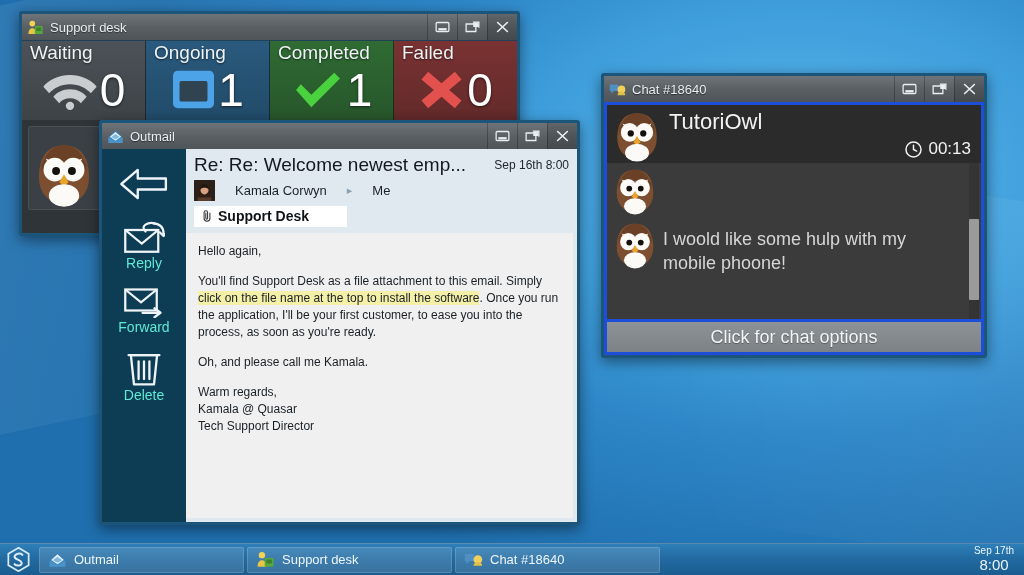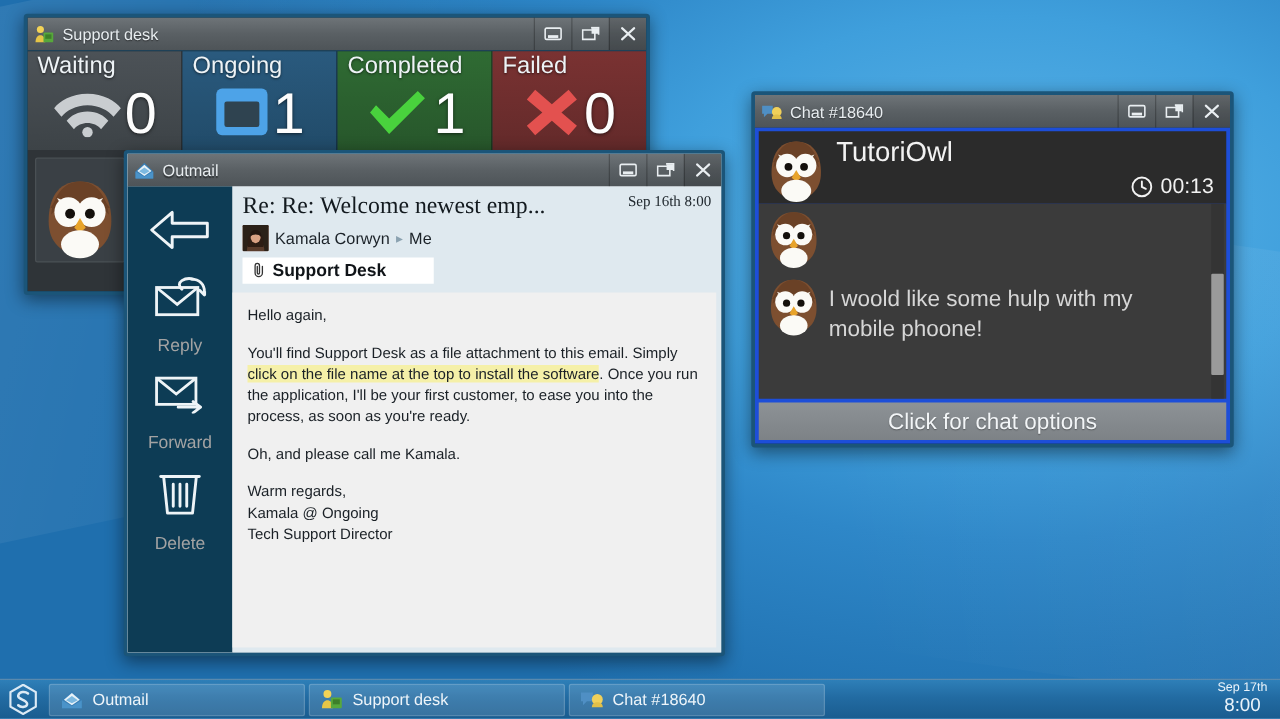--- a/index.html
+++ b/index.html
@@ -173,7 +173,7 @@
     min-width: 0;
   }
   #mail-header { padding: 5px 8px 0 8px; }
-  #mail-subject-row { display: flex; align-items: flex-start; gap: 8px; font-family: Liberation Serif, serif; }
+  #mail-subject-row { display: flex; align-items: center; gap: 8px; }
   #mail-subject {
     font-size: 19px;
     color: #131a1f;

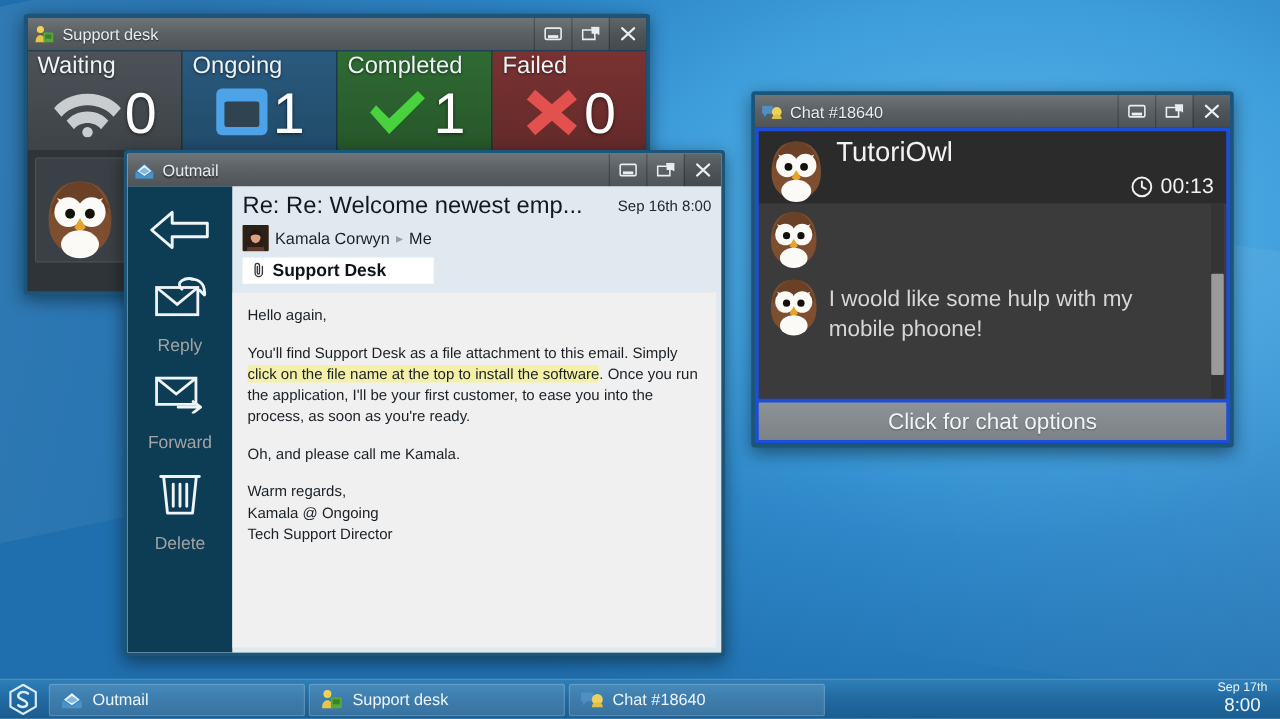--- a/index.html
+++ b/index.html
@@ -182,7 +182,7 @@
     flex: 1;
   }
   #mail-date { font-size: 12px; color: #20282e; white-space: nowrap; }
-  #mail-from-row { display: flex; align-items: center; gap: 5px; margin-top: 4px; }
+  #mail-from-row { display: flex; align-items: center; gap: 20px; margin-top: 4px; }
   #sender-avatar {
     width: 21px; height: 21px;
     border-radius: 1px;

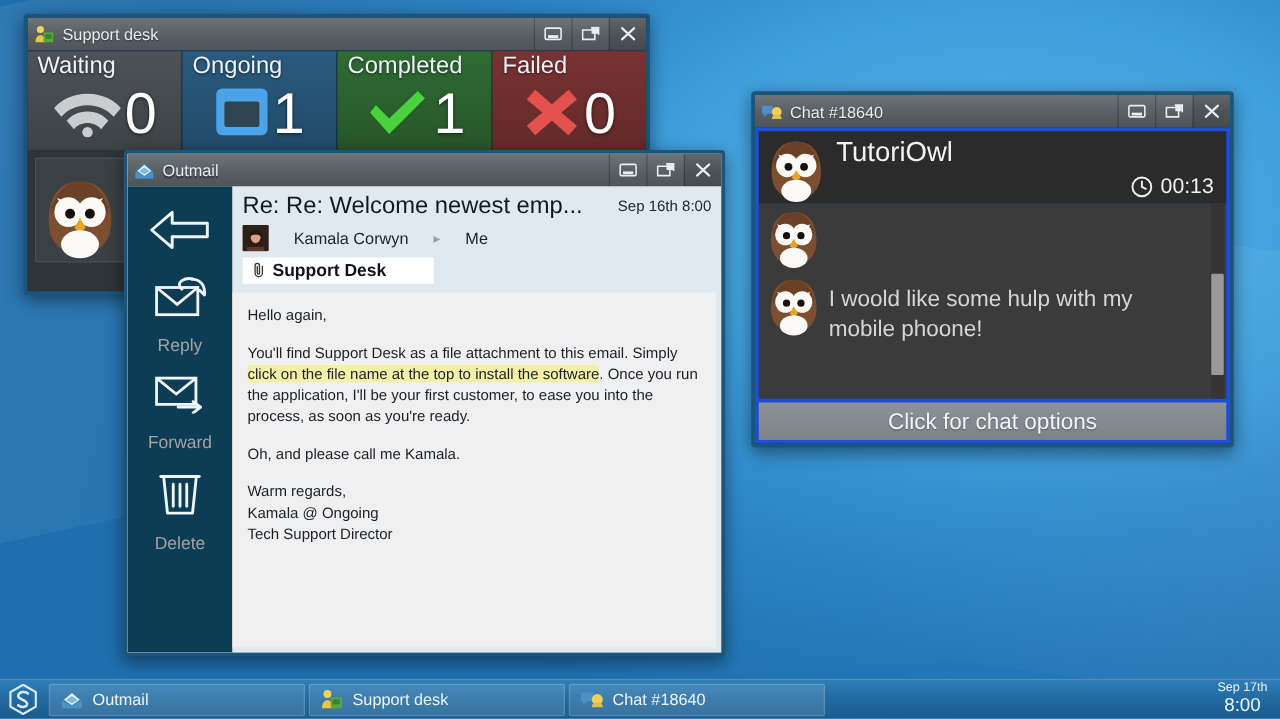--- a/index.html
+++ b/index.html
@@ -160,9 +160,9 @@
   }
   .side-action {
     display: flex; flex-direction: column; align-items: center;
-    color: #a3a3a3;
+    color: #5eead4;
     font-size: 14px;
-    gap: 14px;
+    gap: 1px;
   }
   .side-action svg { display: block; }
   #outmail-content {

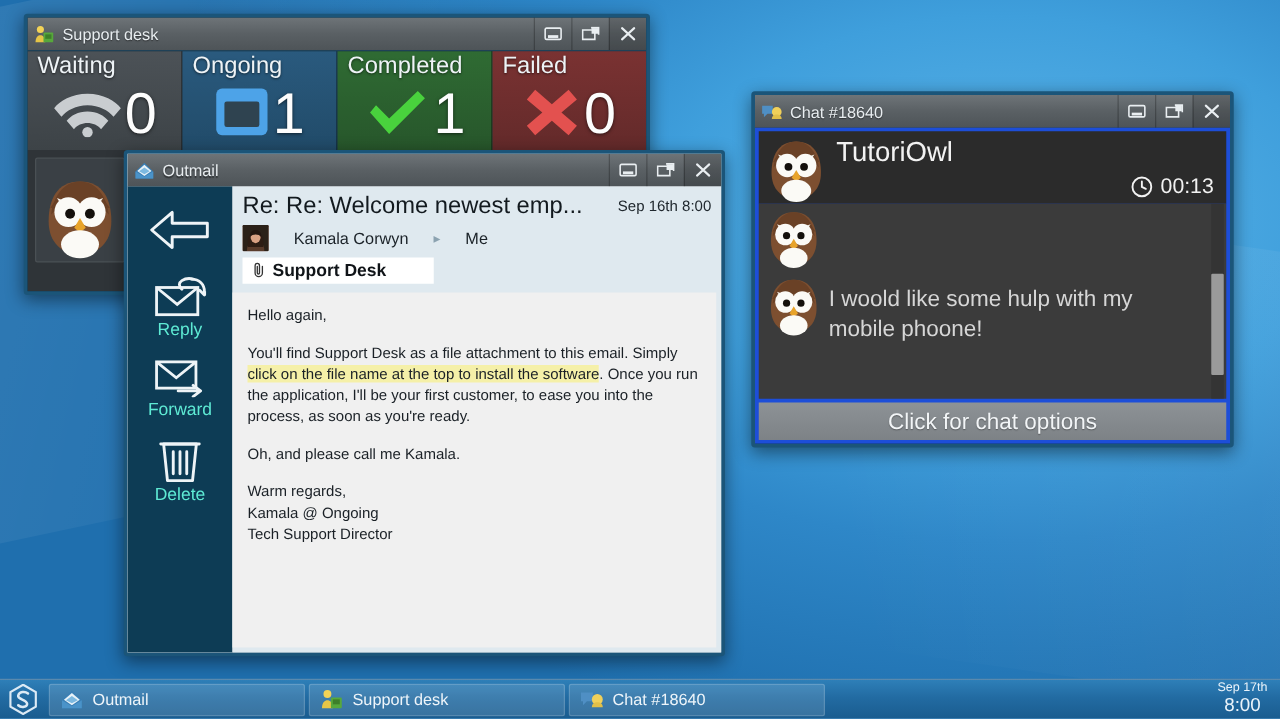--- a/index.html
+++ b/index.html
@@ -623,7 +623,7 @@
           <p>Oh, and please call me Kamala.</p>
           <p>
             <span>Warm regards,</span><br>
-            <span>Kamala @ Ongoing</span><br>
+            <span>Kamala @ Quasar</span><br>
             <span>Tech Support Director</span>
           </p>
         </div>

